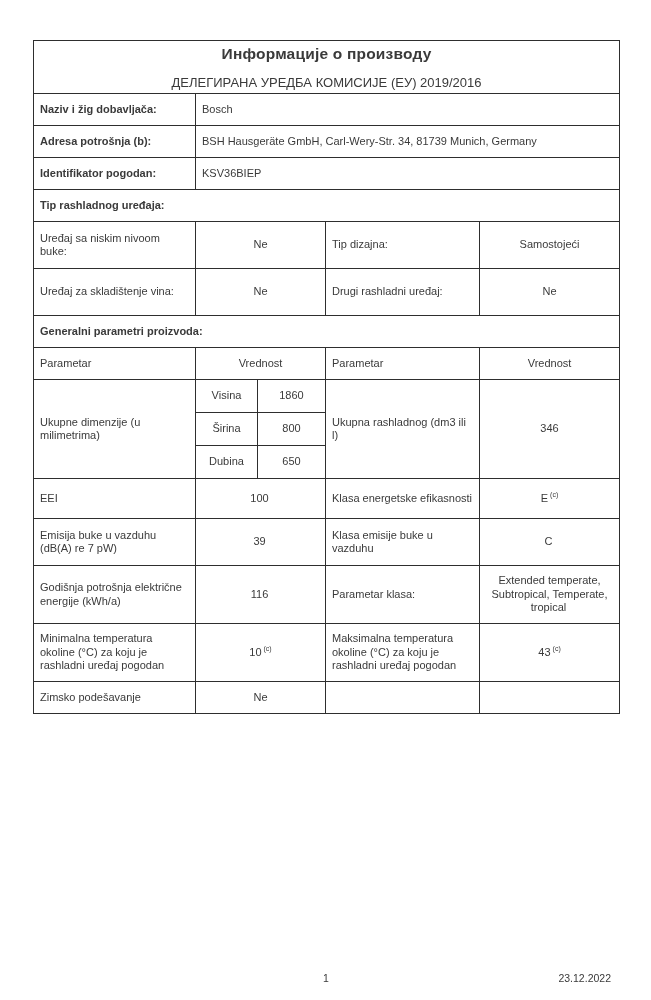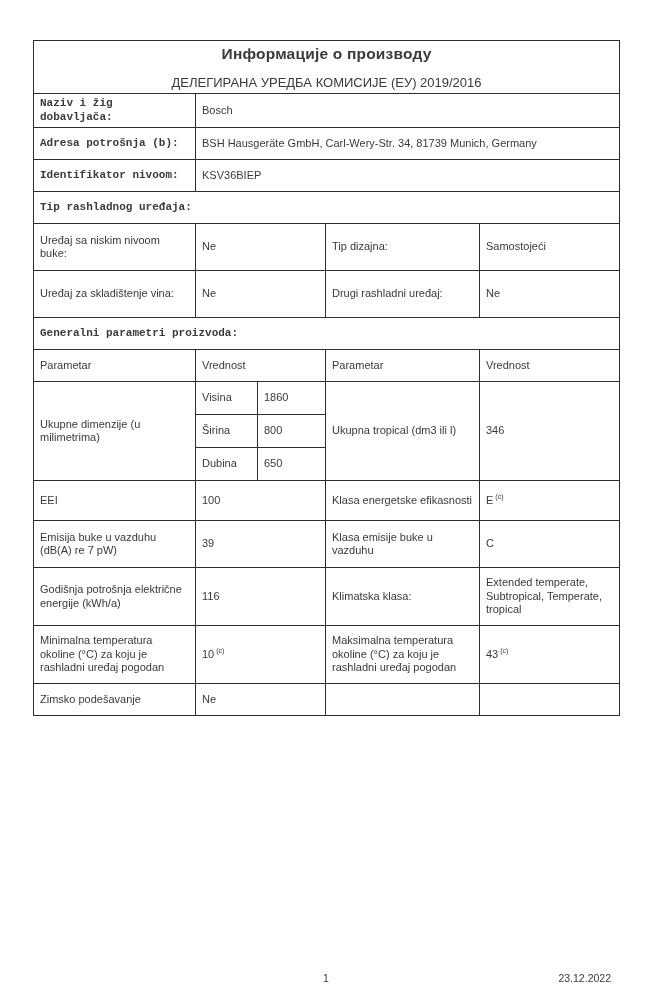--- a/index.html
+++ b/index.html
@@ -27,7 +27,7 @@
     vertical-align: middle;
     word-wrap: break-word;
   }
-  .b { font-weight: bold; font-family: Liberation Mono, monospace; }
+  .b { font-weight: bold; }
   .c { text-align: left; }
   .title-cell { padding: 9px 9px 7px 9px; }
   .doc-title {

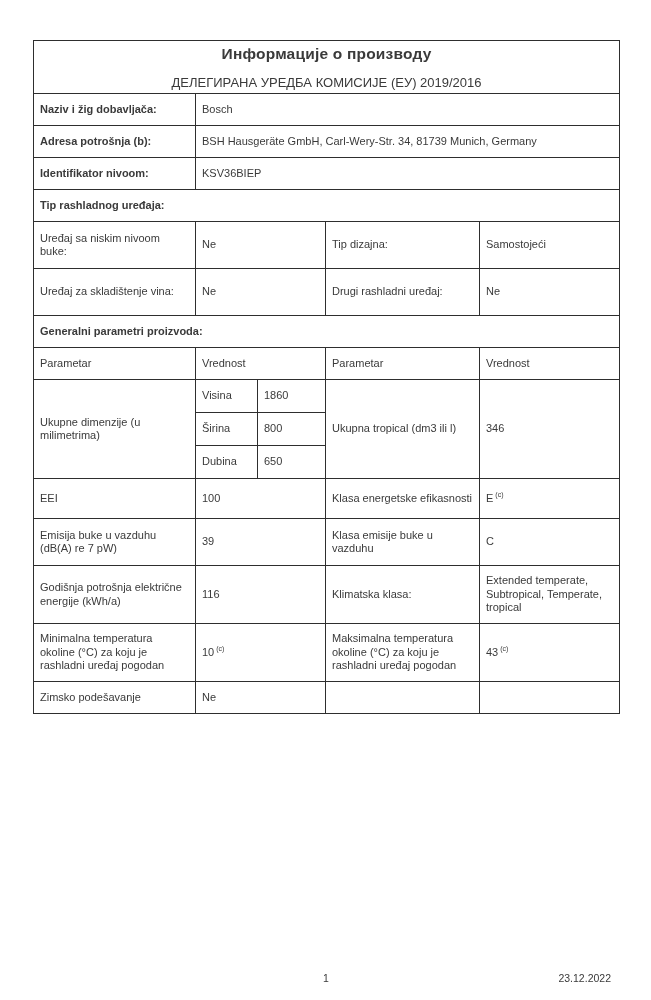--- a/index.html
+++ b/index.html
@@ -82,7 +82,7 @@
     <td colspan="4">BSH Hausgeräte GmbH, Carl-Wery-Str. 34, 81739 Munich, Germany</td>
   </tr>
   <tr class="rh32">
-    <td class="b">Identifikator nivoom:</td>
+    <td class="b">Identifikator pogodan:</td>
     <td colspan="4">KSV36BIEP</td>
   </tr>
 

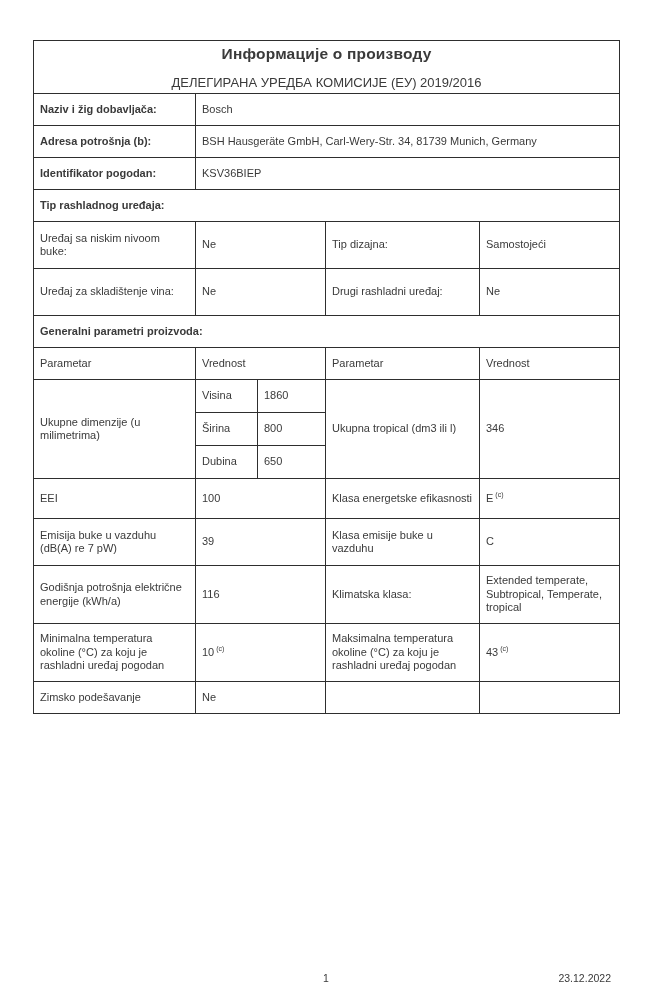--- a/index.html
+++ b/index.html
@@ -28,7 +28,7 @@
     word-wrap: break-word;
   }
   .b { font-weight: bold; }
-  .c { text-align: left; }
+  .c { text-align: center; }
   .title-cell { padding: 9px 9px 7px 9px; }
   .doc-title {
     font-size: 15.5px;

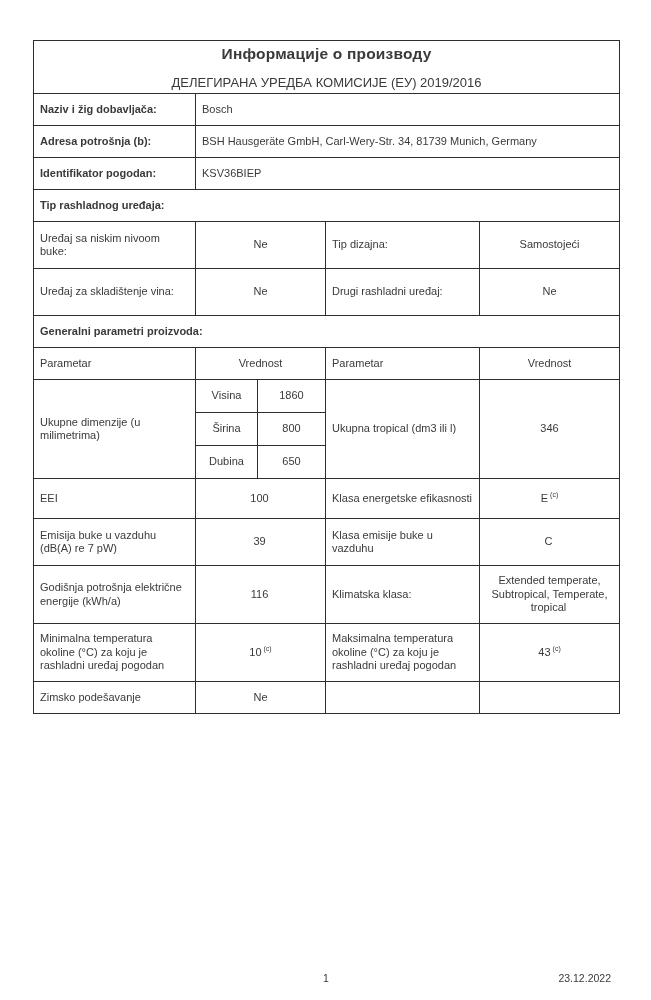--- a/index.html
+++ b/index.html
@@ -118,7 +118,7 @@
     <td rowspan="3">Ukupne dimenzije (u milimetrima)</td>
     <td class="c">Visina</td>
     <td class="c">1860</td>
-    <td rowspan="3">Ukupna tropical (dm3 ili l)</td>
+    <td rowspan="3">Ukupna rashladnog (dm3 ili l)</td>
     <td rowspan="3" class="c">346</td>
   </tr>
   <tr class="rh33">

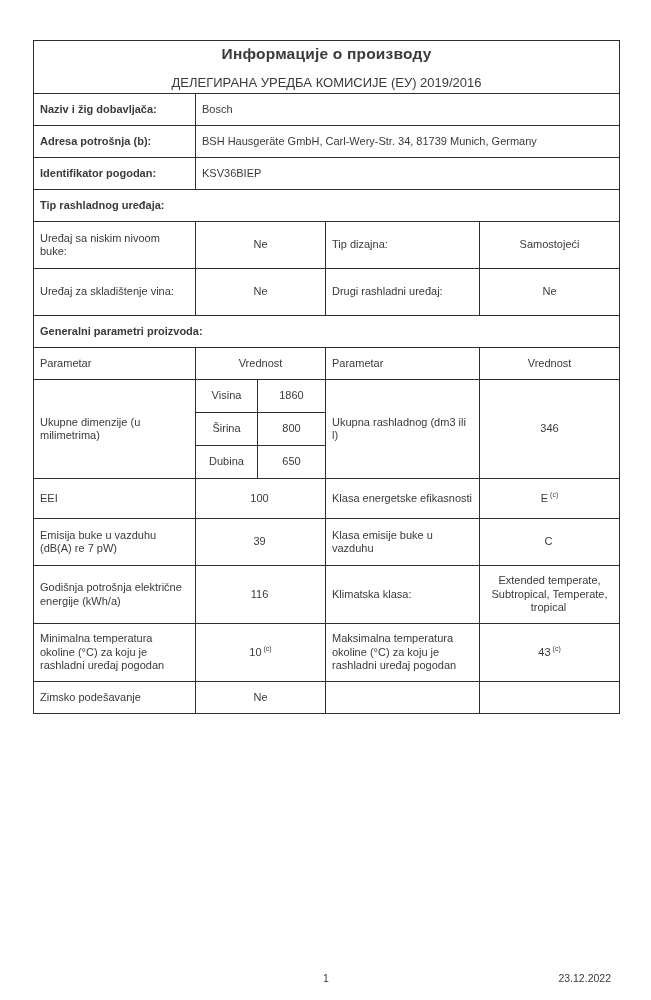--- a/index.html
+++ b/index.html
@@ -147,7 +147,7 @@
   <tr class="rh58">
     <td>Godišnja potrošnja električne energije (kWh/a)</td>
     <td colspan="2" class="c"><span>116</span><sup></sup></td>
-    <td>Klimatska klasa:</td>
+    <td>Parametar klasa:</td>
     <td class="c"><span>Extended temperate, Subtropical, Temperate, tropical</span><sup></sup></td>
   </tr>
 

